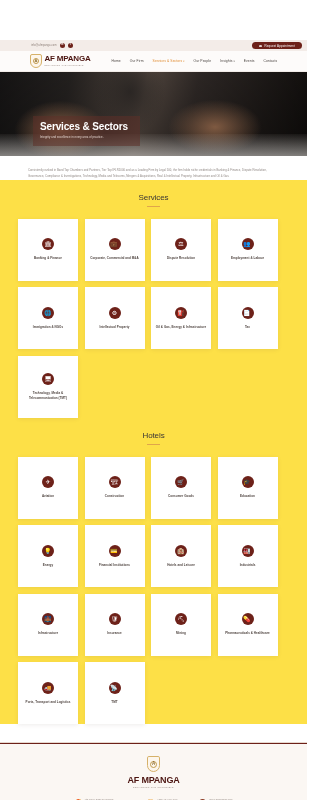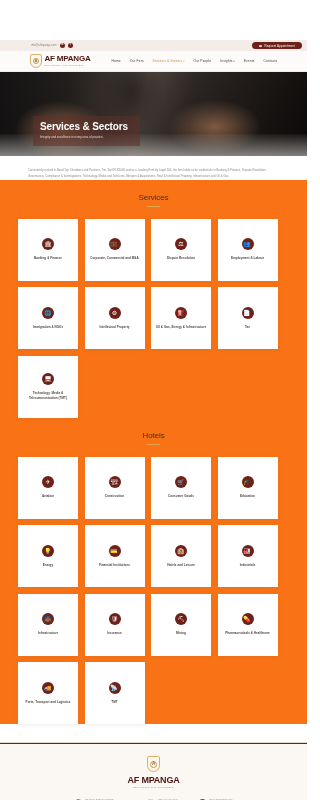--- a/index.html
+++ b/index.html
@@ -100,7 +100,7 @@
   }
 
   
-  .section { padding:0 18px; background:#f97316; }
+  .section { padding:0 18px; background:#fde047; }
   .sec-head { text-align:center; padding:13px 0 4px 0; }
   .sec-title { font-size:8px; color:#3b3634; letter-spacing:-.1px; }
   .sec-rule { width:13px; height:1px; background:#e0a64a; margin:4px auto 0 auto; }

